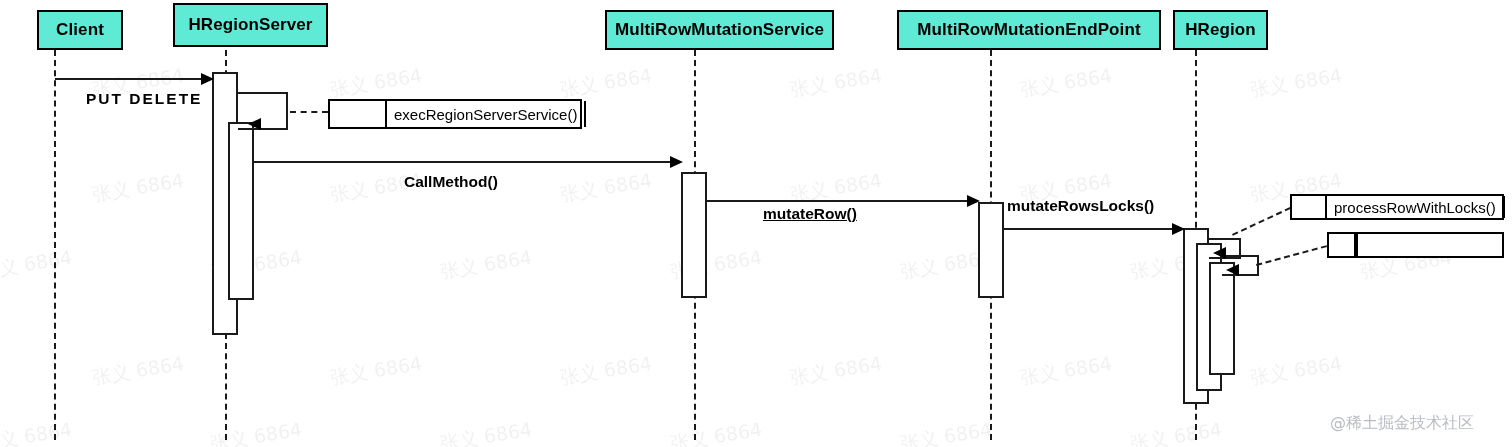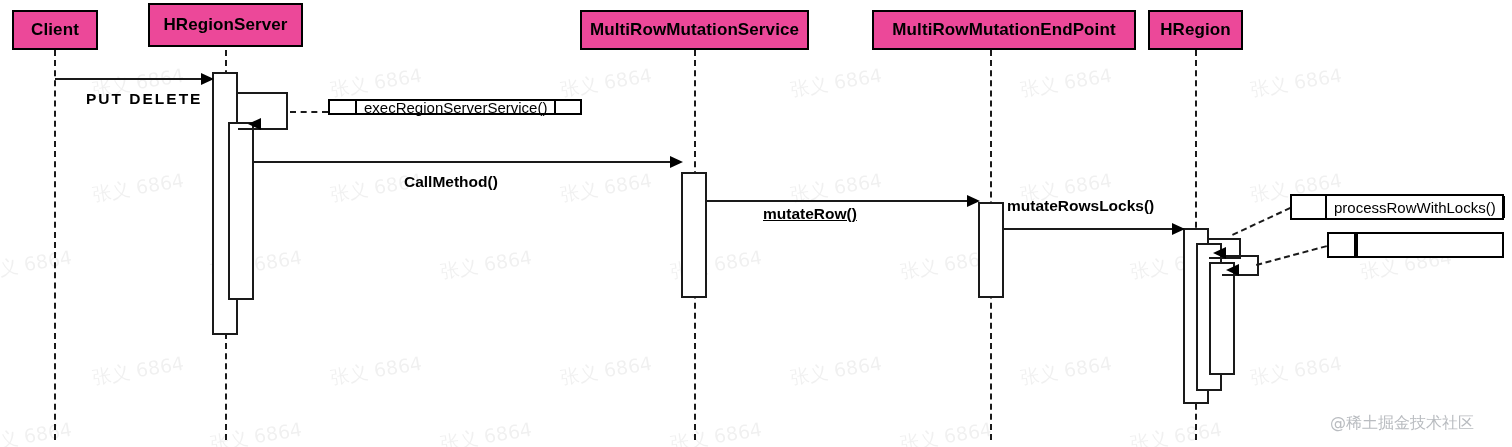--- a/index.html
+++ b/index.html
@@ -24,7 +24,7 @@
     position: absolute;
     box-sizing: border-box;
     border: 2px solid #000000;
-    background: #ec4899;
+    background: #5eead4;
     display: flex;
     align-items: center;
     justify-content: center;
@@ -34,6 +34,7 @@
     letter-spacing: 0.1px;
     white-space: nowrap;
     z-index: 6;
+    margin-left: 25px;
   }
 
   

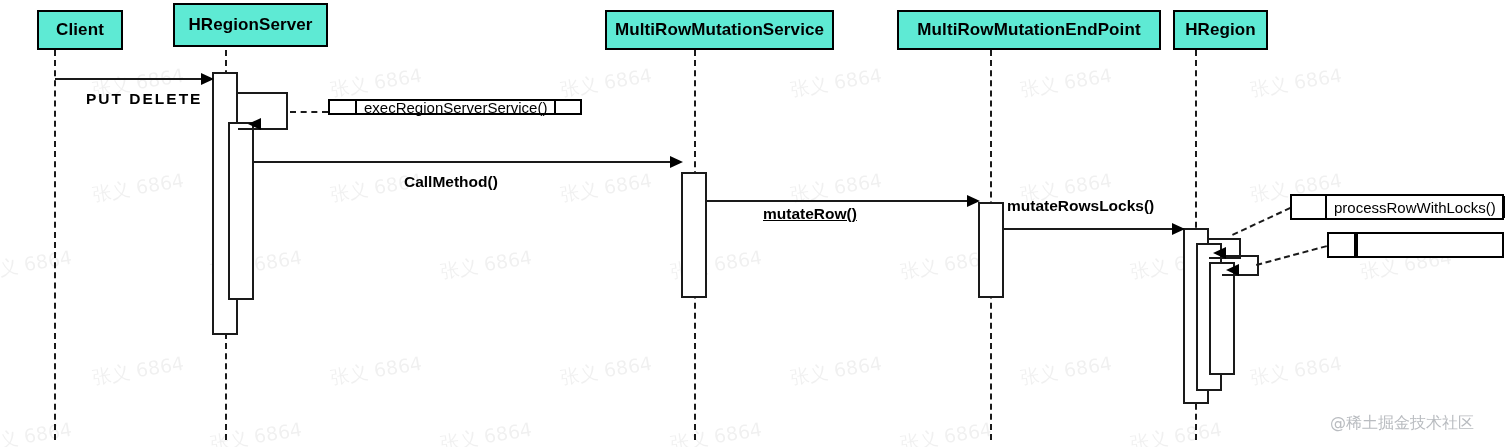--- a/index.html
+++ b/index.html
@@ -245,7 +245,7 @@
 
   <div id="note-layer">
       <div class="connector" style="left: 290px; top: 111px; width: 38px; transform: rotate(0deg);"></div>
-      <div class="note" style="left: 328px; top: 99px; width: 254px; height: 16px;">
+      <div class="note" style="left: 328px; top: 99px; width: 254px; height: 30px; padding-left: 30px;">
         <div class="cap"></div>
         <div class="txt">execRegionServerService()</div>
         <div class="cap right"></div>

